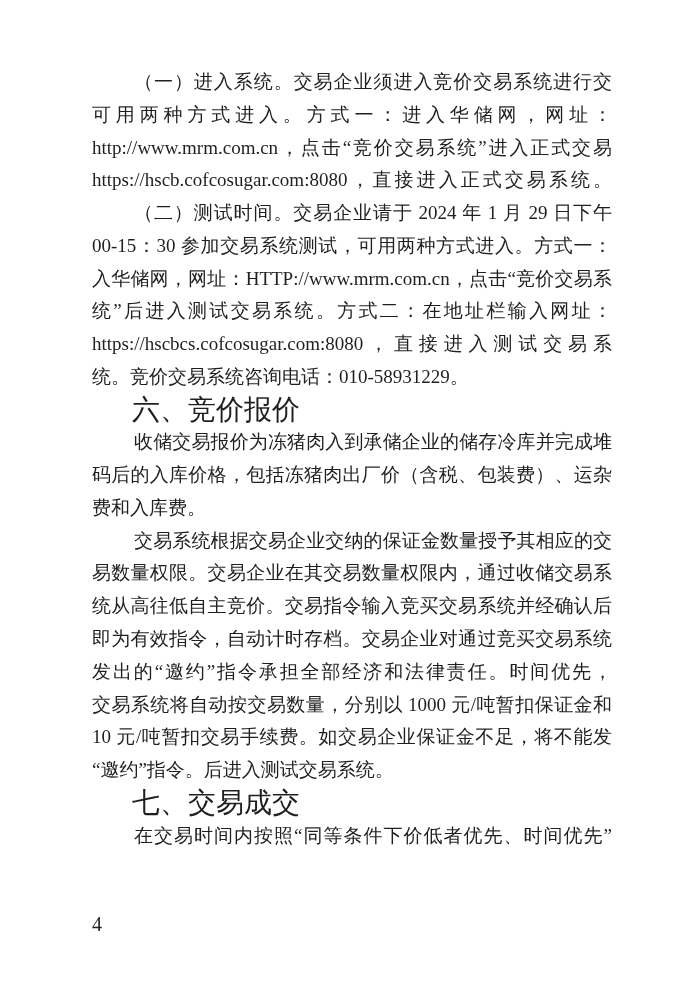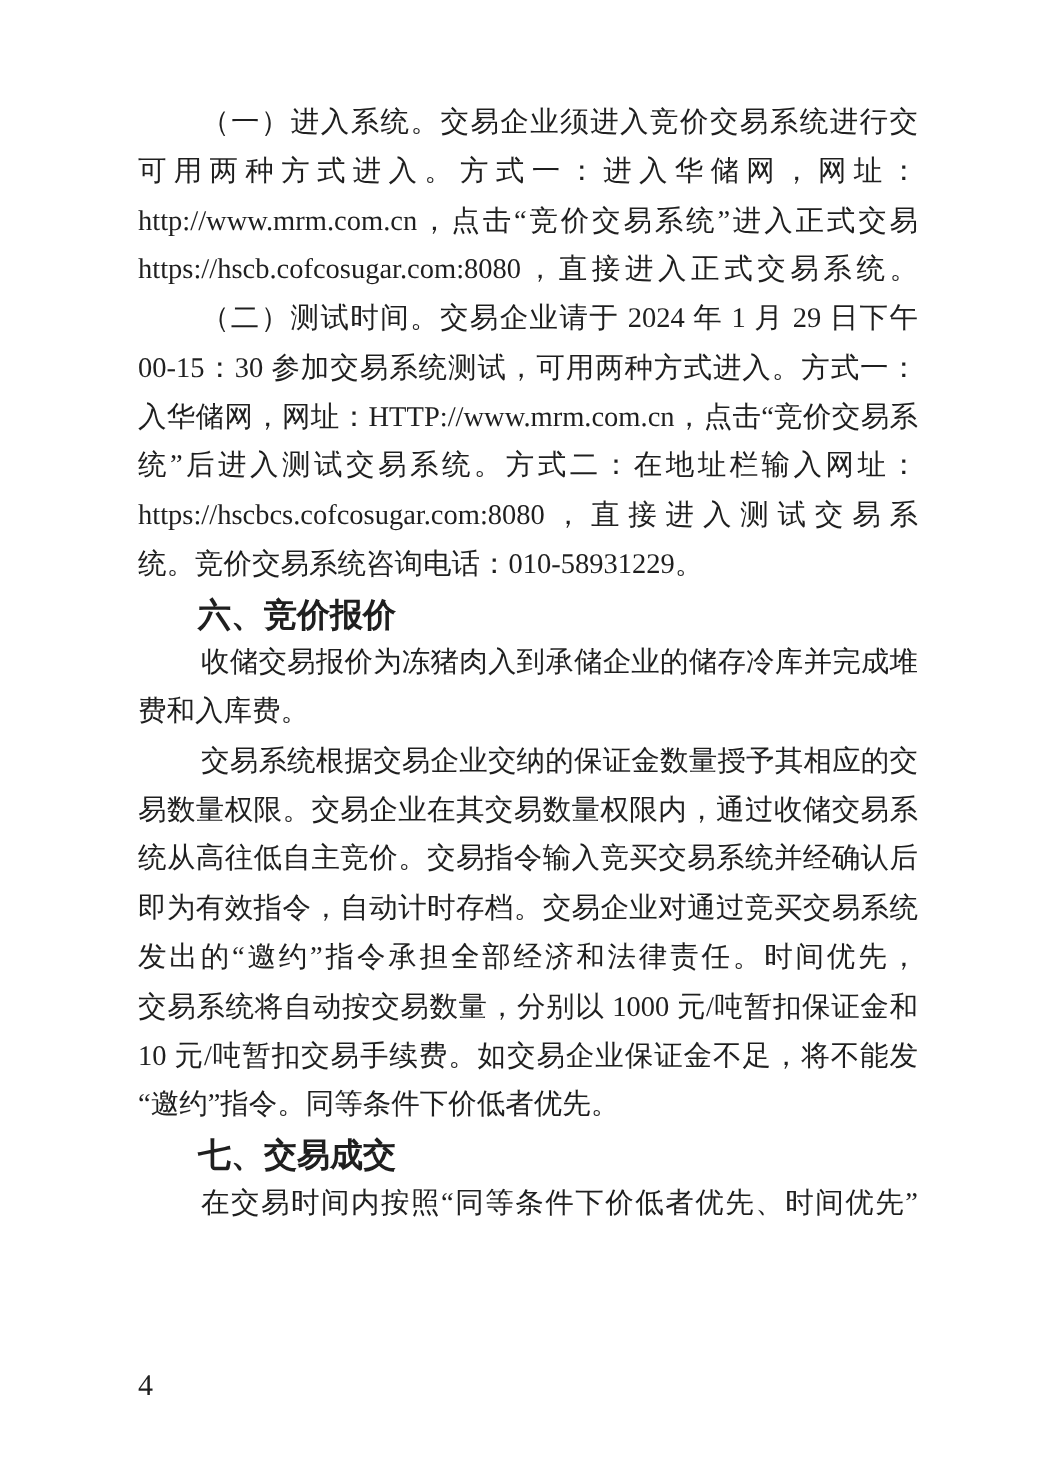--- a/index.html
+++ b/index.html
@@ -41,8 +41,8 @@
   
   .heading {
     font-family: "Liberation Sans", sans-serif;
-    font-weight: 700;
-    font-size: 22px;
+    font-weight: 400;
+    font-size: 28px;
     padding-left: 40px;
   }
   .pagenum {

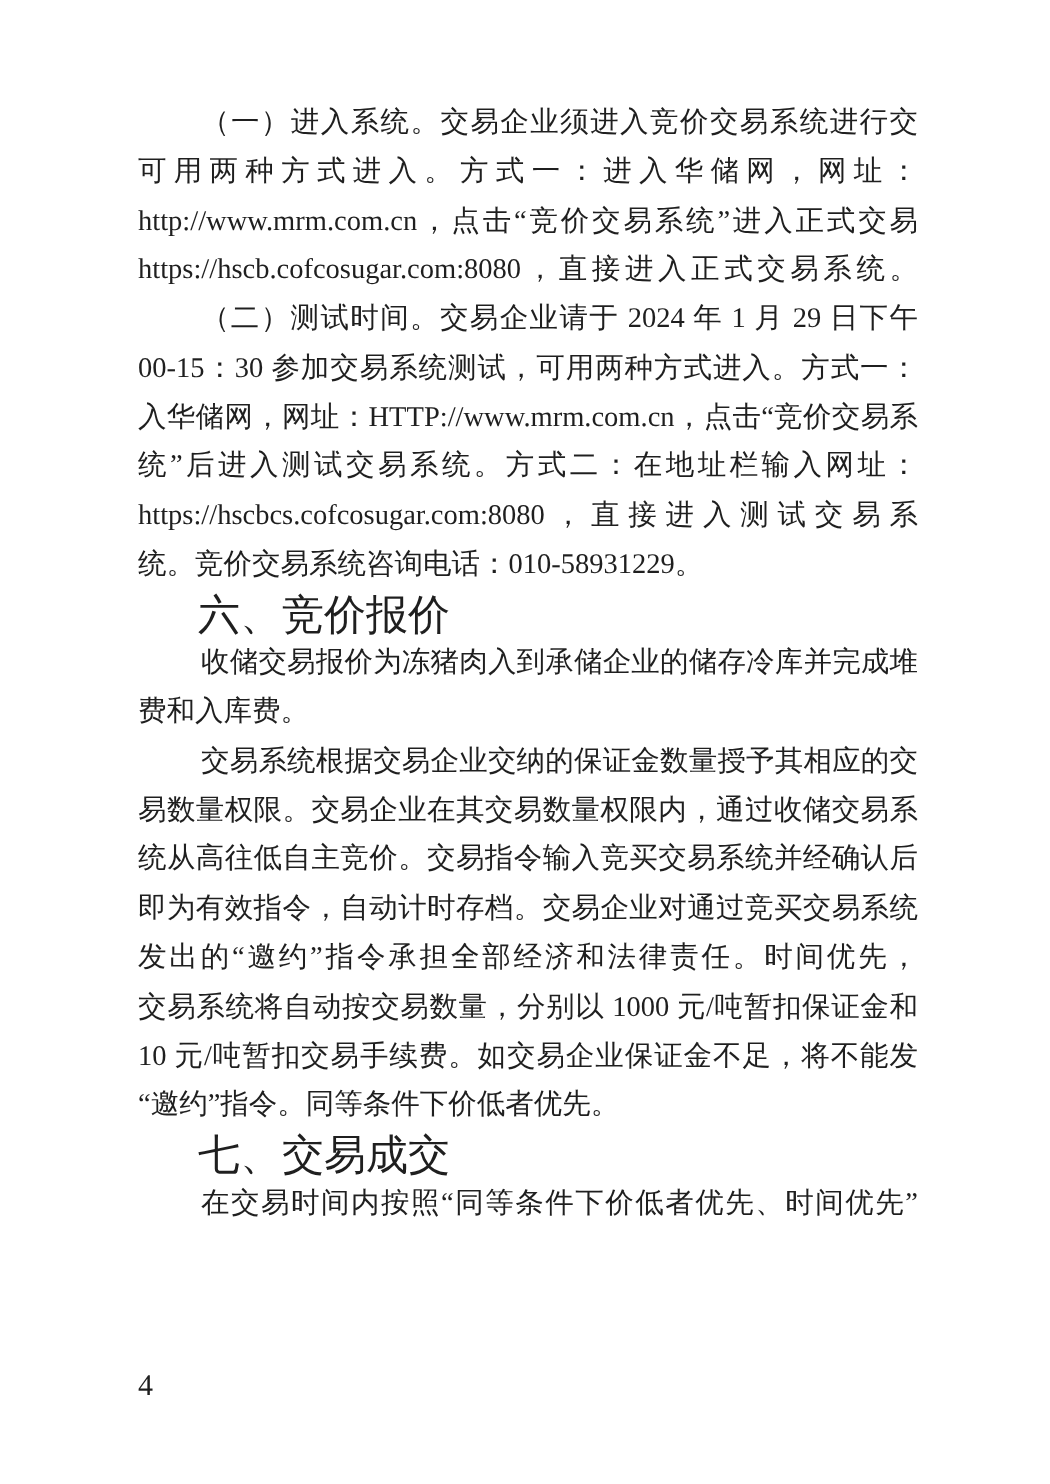--- a/index.html
+++ b/index.html
@@ -70,6 +70,7 @@
     <div class="line">统。竞价交易系统咨询电话：010-58931229。</div>
     <div class="line heading">六、竞价报价</div>
     <div class="line j indent">收储交易报价为冻猪肉入到承储企业的储存冷库并完成堆</div>
+    <div class="line j">码后的入库价格，包括冻猪肉出厂价（含税、包装费）、运杂</div>
     <div class="line">费和入库费。</div>
     <div class="line j indent">交易系统根据交易企业交纳的保证金数量授予其相应的交</div>
     <div class="line j">易数量权限。交易企业在其交易数量权限内，通过收储交易系</div>

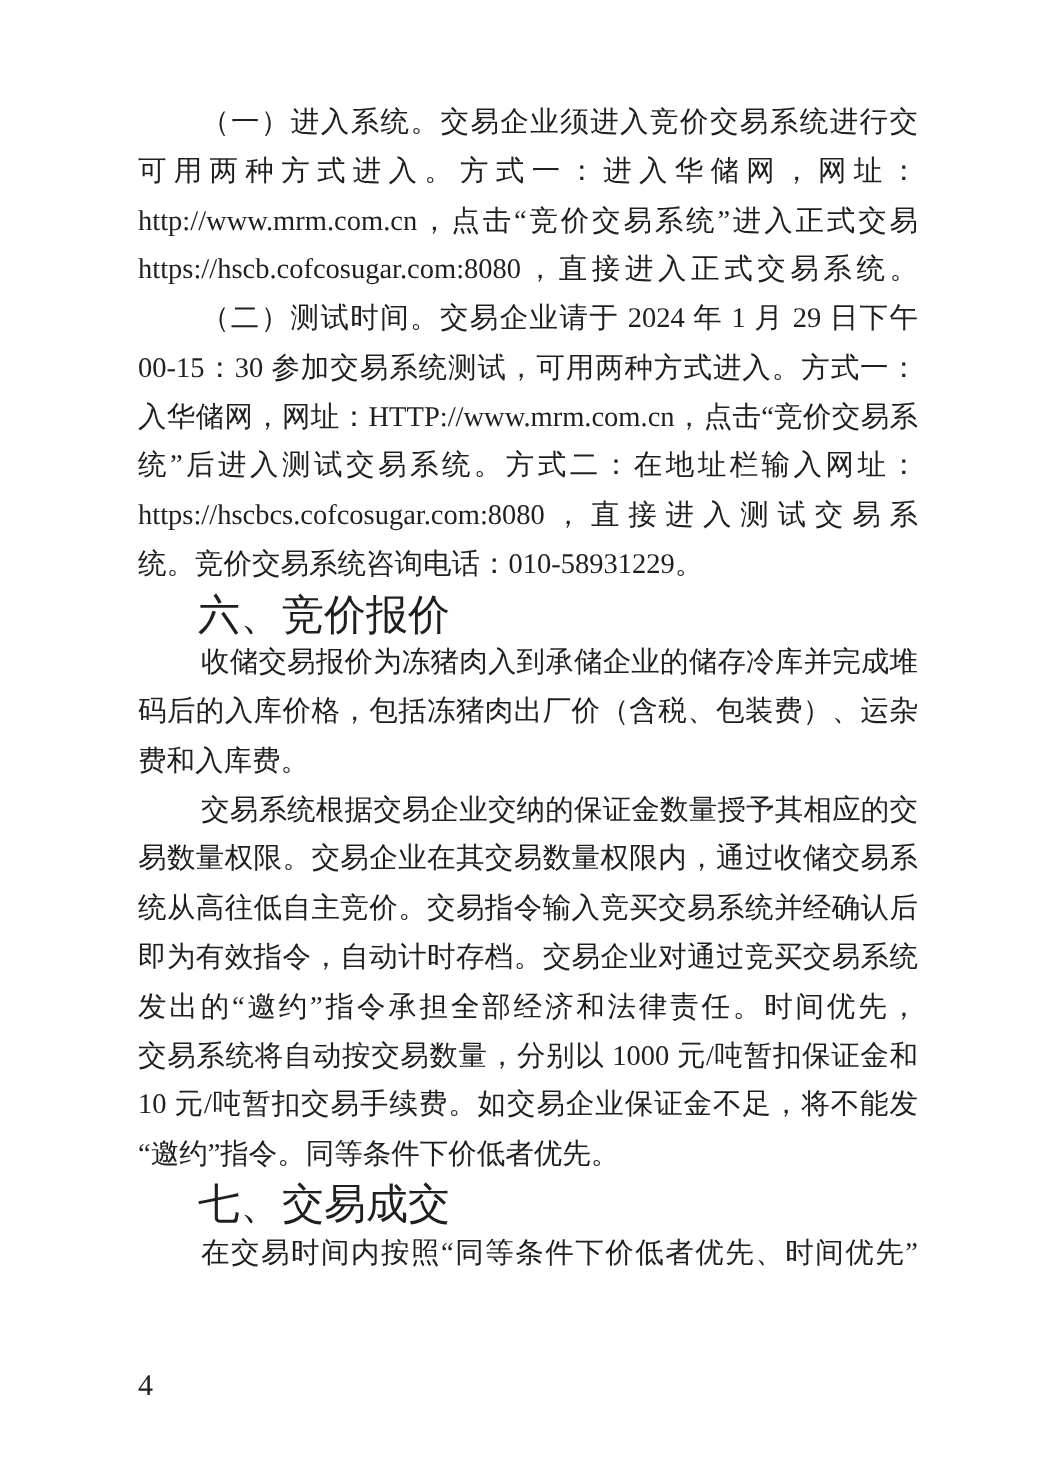--- a/index.html
+++ b/index.html
@@ -79,7 +79,7 @@
     <div class="line j">发出的“邀约”指令承担全部经济和法律责任。时间优先，</div>
     <div class="line j">交易系统将自动按交易数量，分别以 1000 元/吨暂扣保证金和</div>
     <div class="line j">10 元/吨暂扣交易手续费。如交易企业保证金不足，将不能发出</div>
-    <div class="line">“邀约”指令。同等条件下价低者优先。</div>
+    <div class="line">“邀约”指令。后进入测试交易系统。</div>
     <div class="line heading">七、交易成交</div>
     <div class="line j indent">在交易时间内按照“同等条件下价低者优先、时间优先”</div>
   </div>

